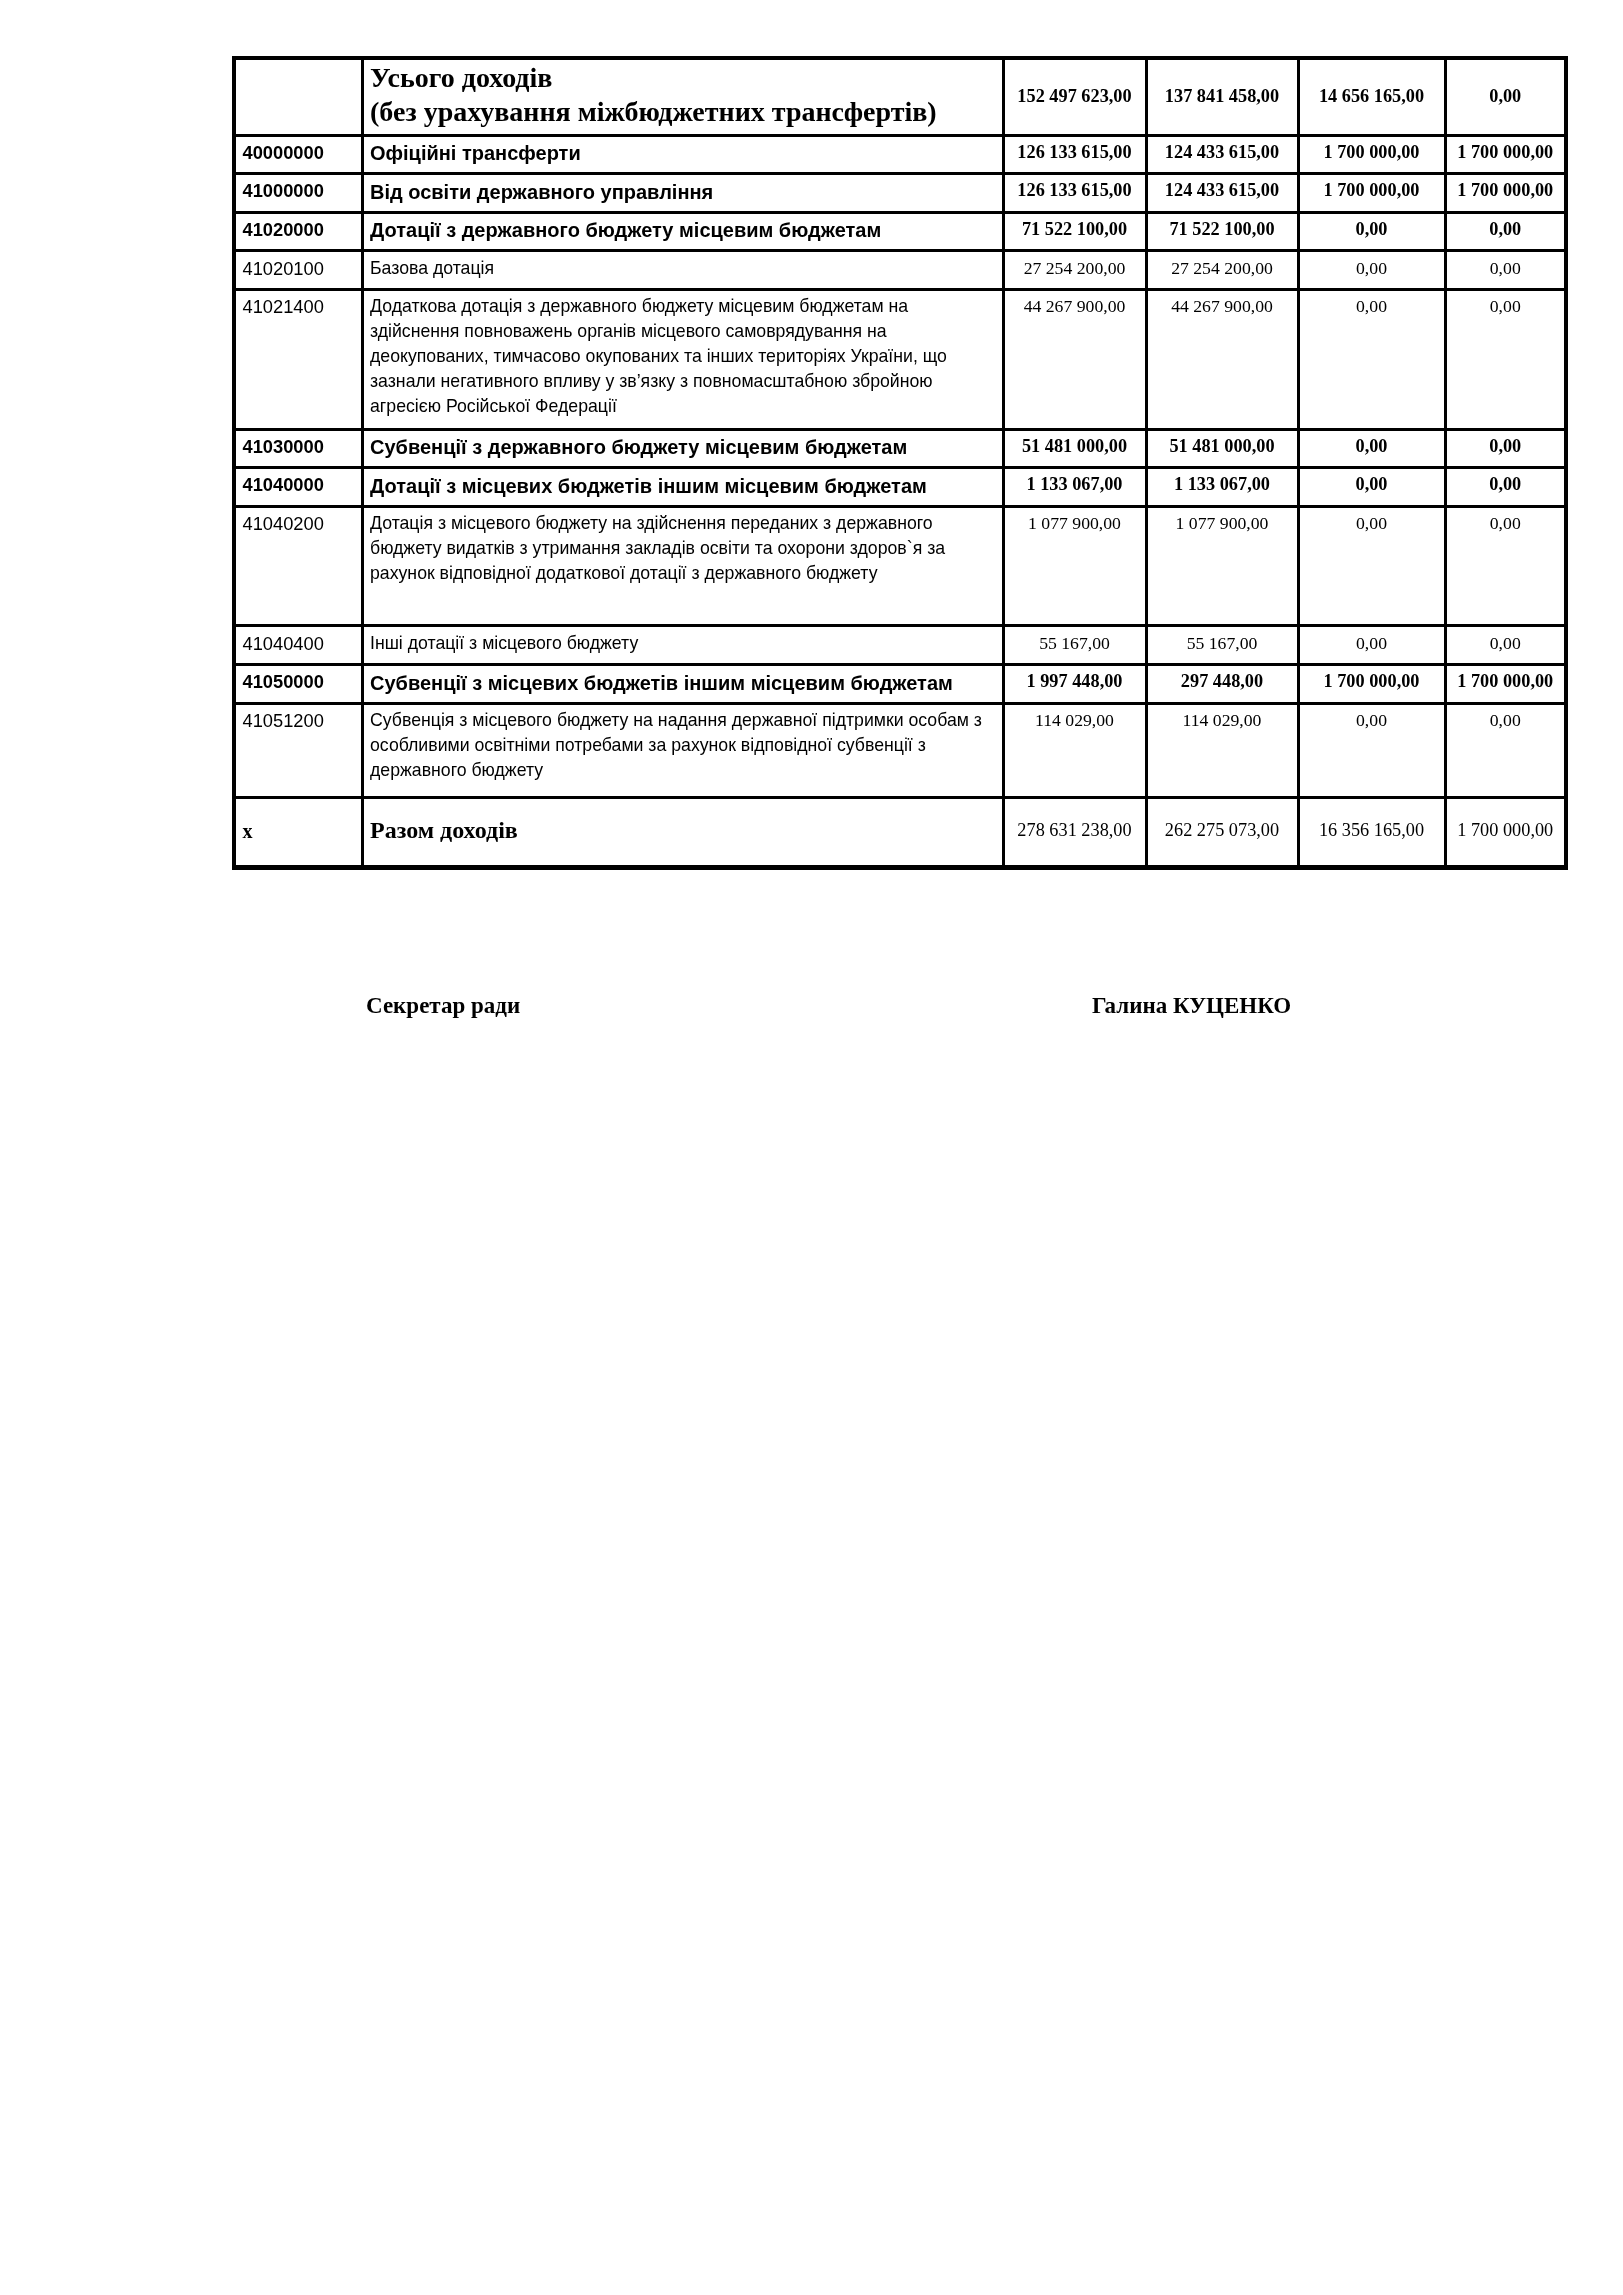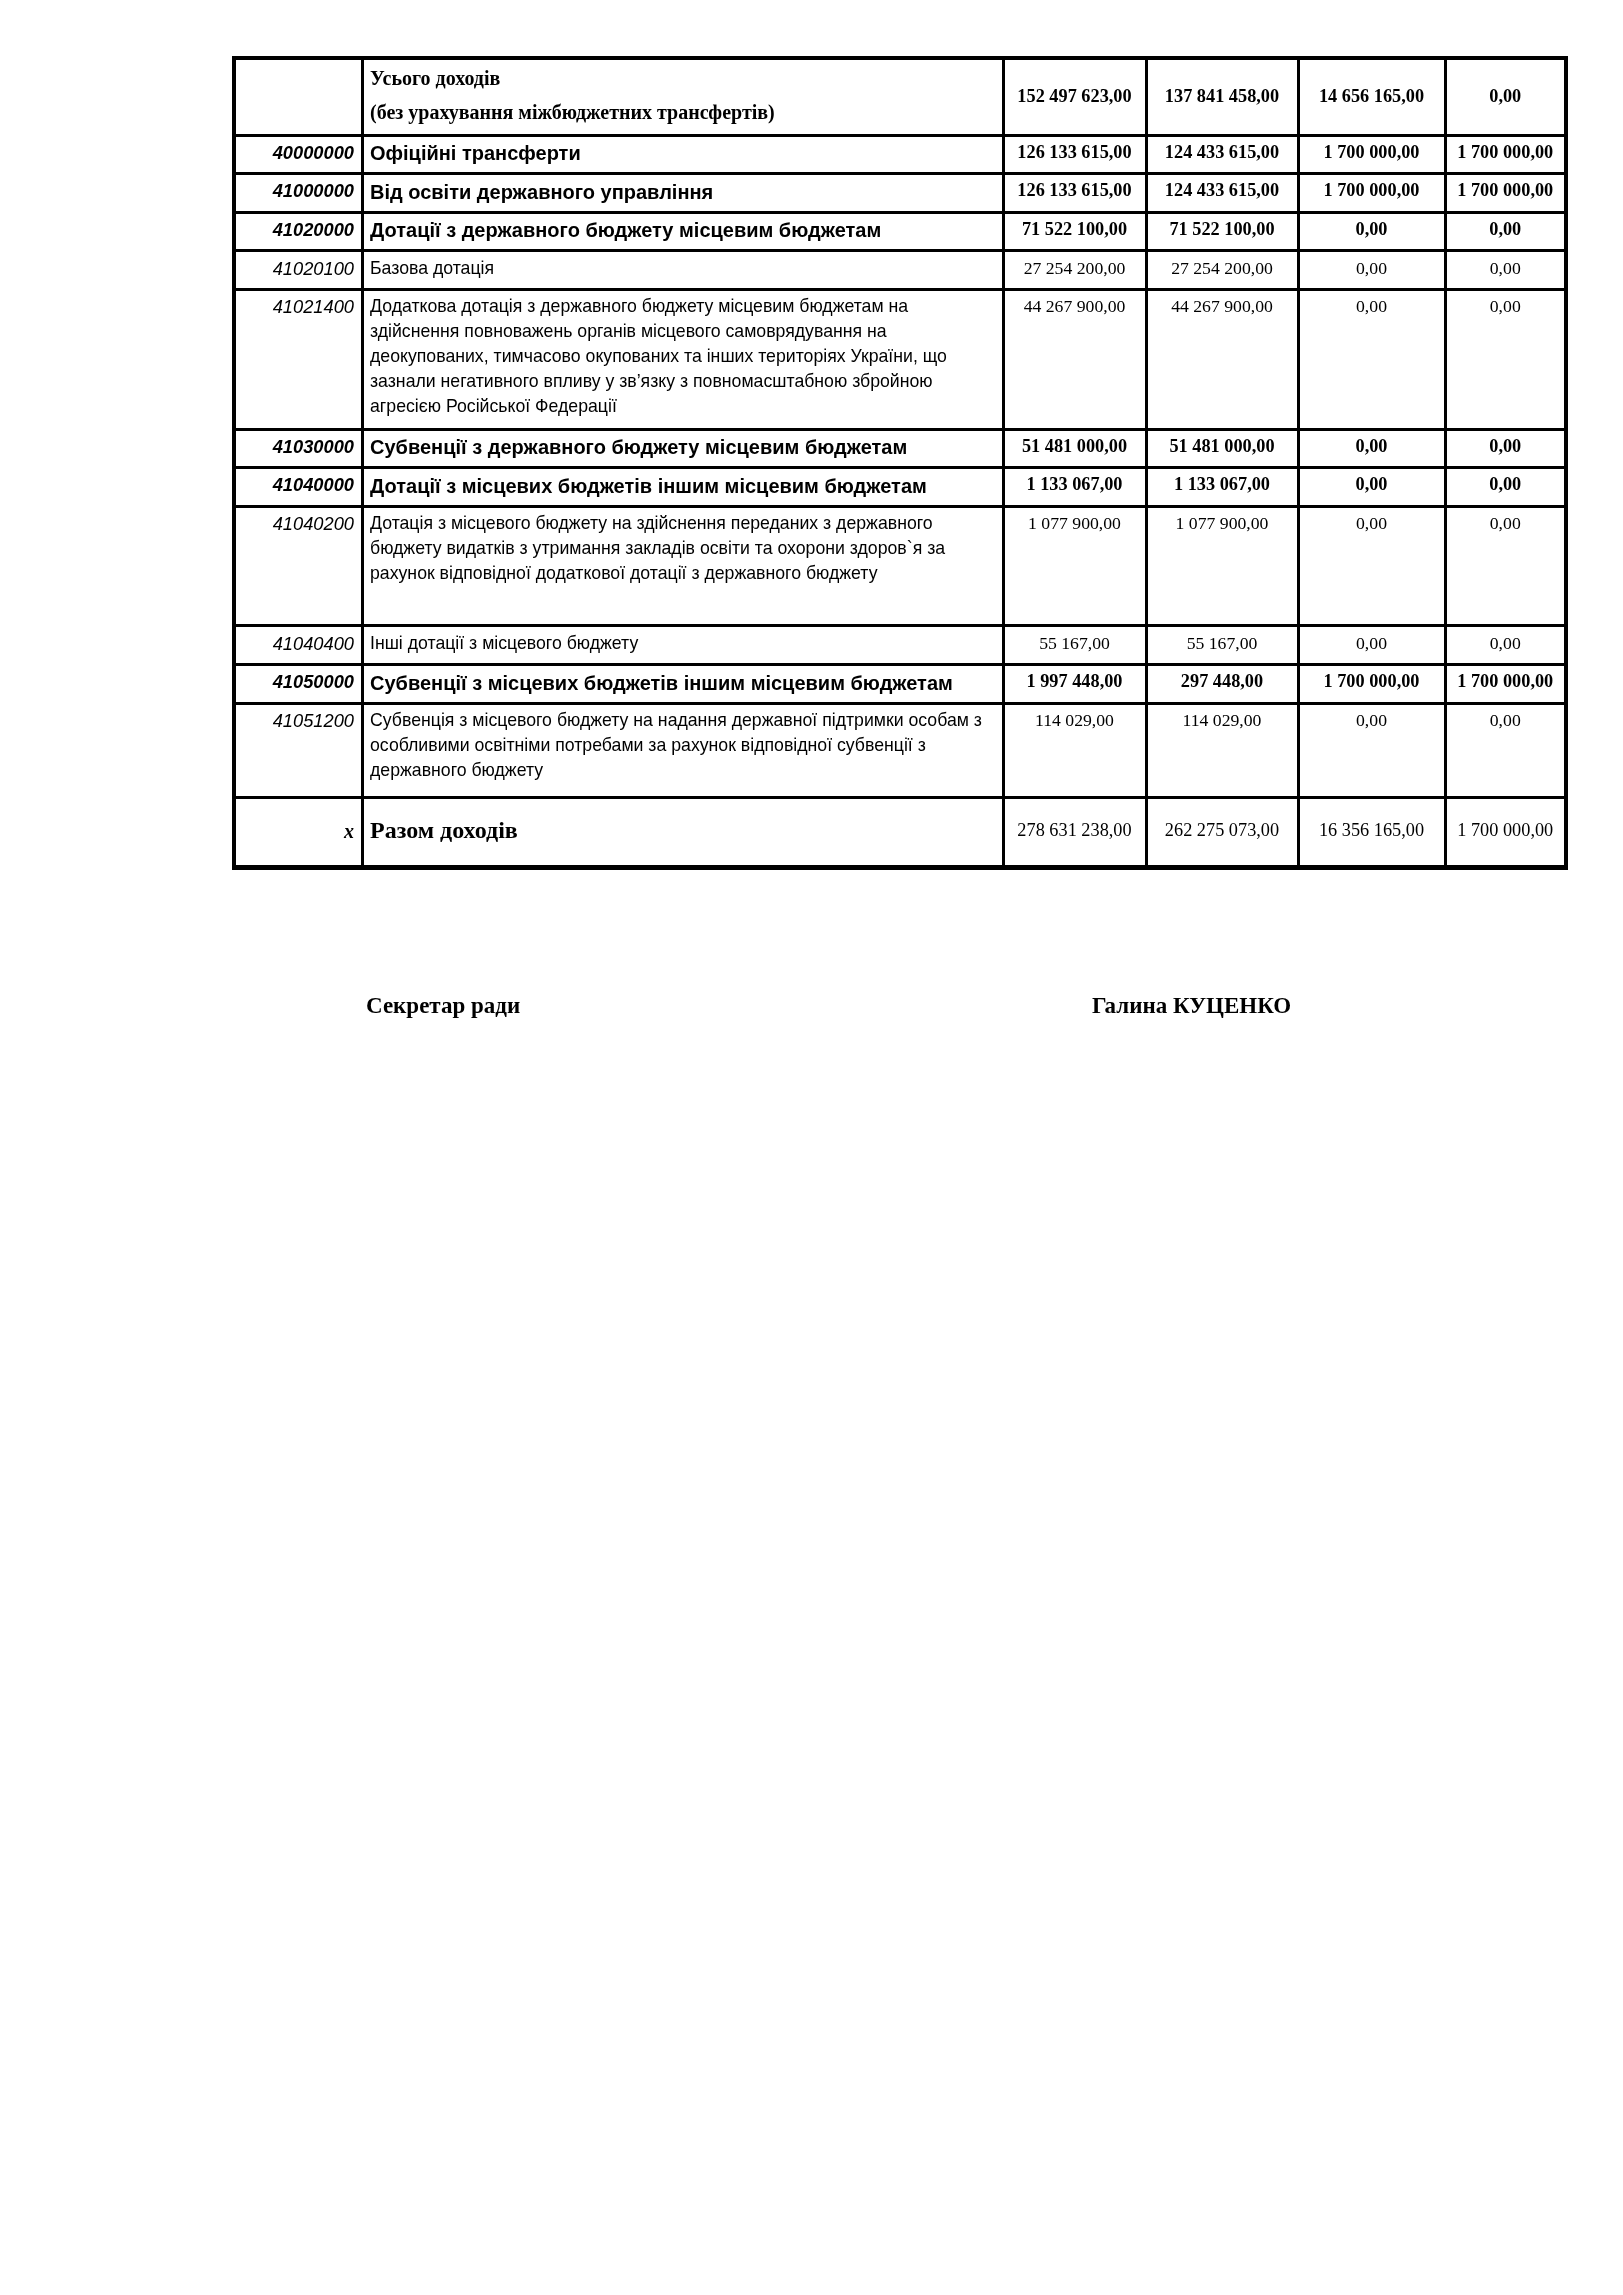--- a/index.html
+++ b/index.html
@@ -51,7 +51,7 @@
   .header-row td { vertical-align: middle; height: 67px; }
   .header-row .name {
     font-family: "Liberation Serif", serif;
-    font-weight: bold; font-size: 20px; line-height: 34px;
+    font-weight: bold; font-size: 28px; line-height: 34px;
     padding-top: 0;
   }
   .header-row .num { font-weight: bold; font-size: 18.3px; }

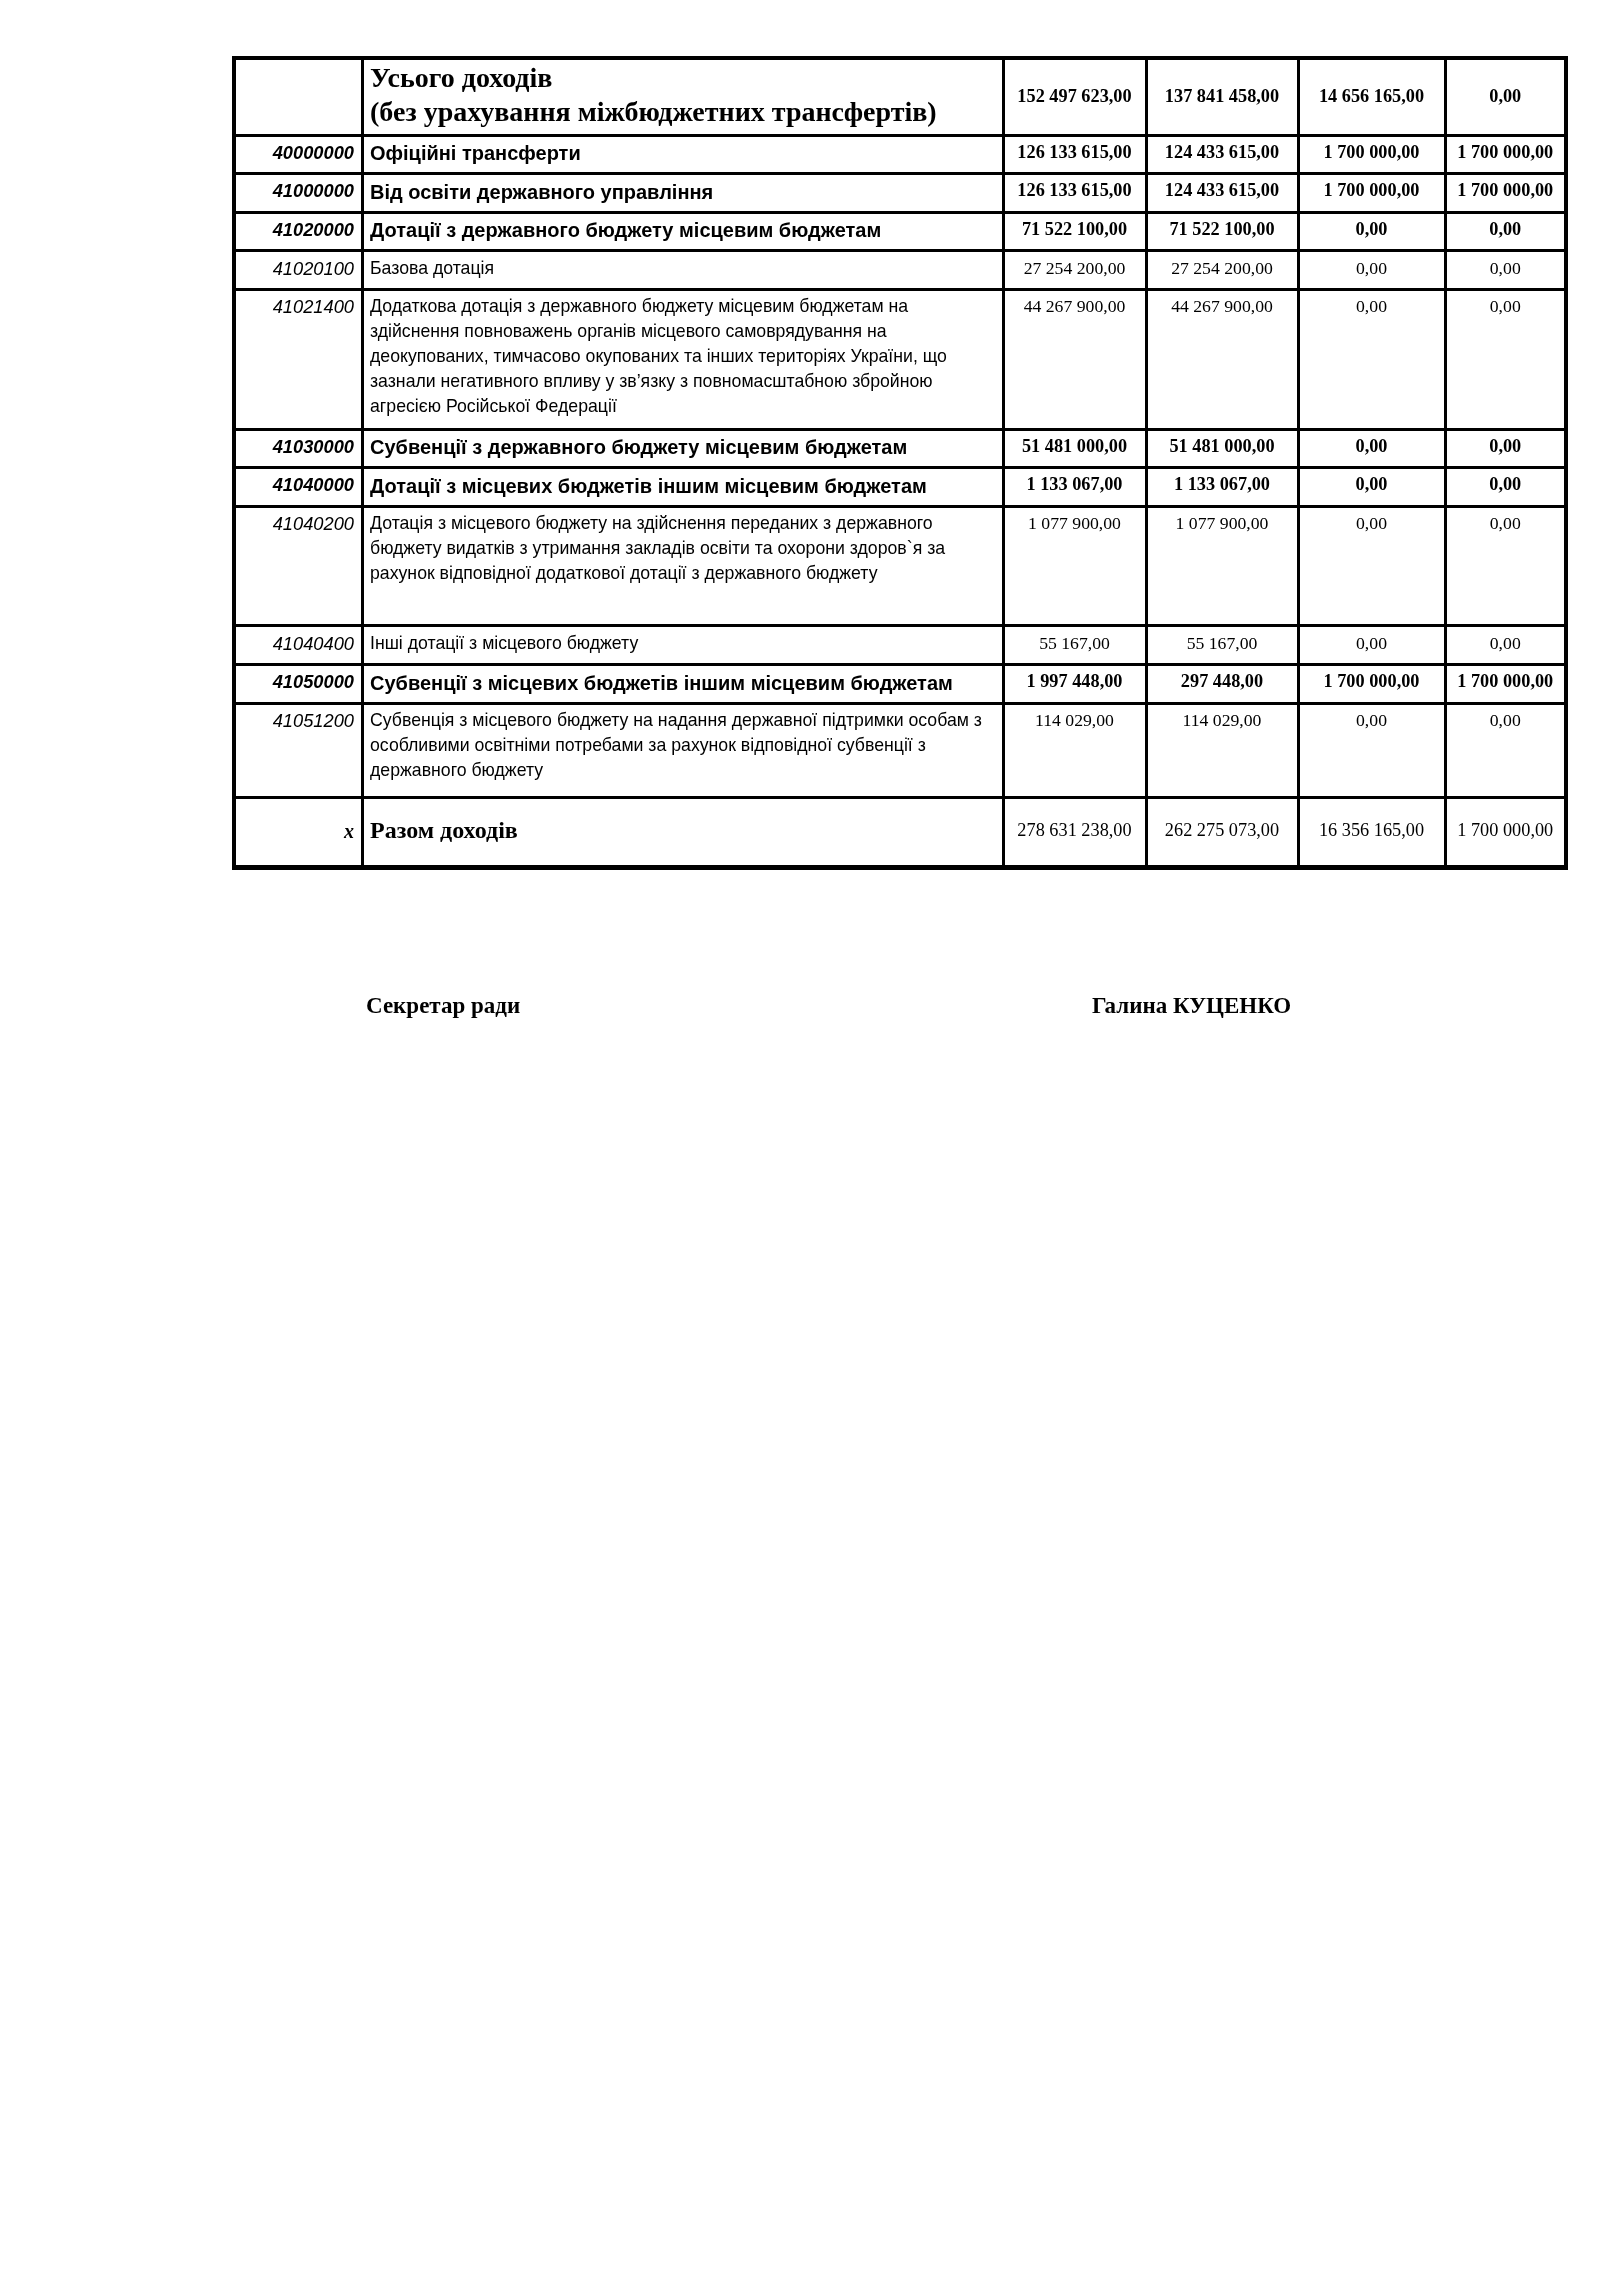--- a/index.html
+++ b/index.html
@@ -24,10 +24,9 @@
     height: 29px; 
   }
   .code {
-    text-align: right;
+    text-align: left;
     font-size: 18.3px; line-height: 26px;
     padding-top: 5.9px;
-    font-style: italic;
   }
   .name { font-size: 17.7px; line-height: 25px; padding-top: 5.2px; }
   .num {

